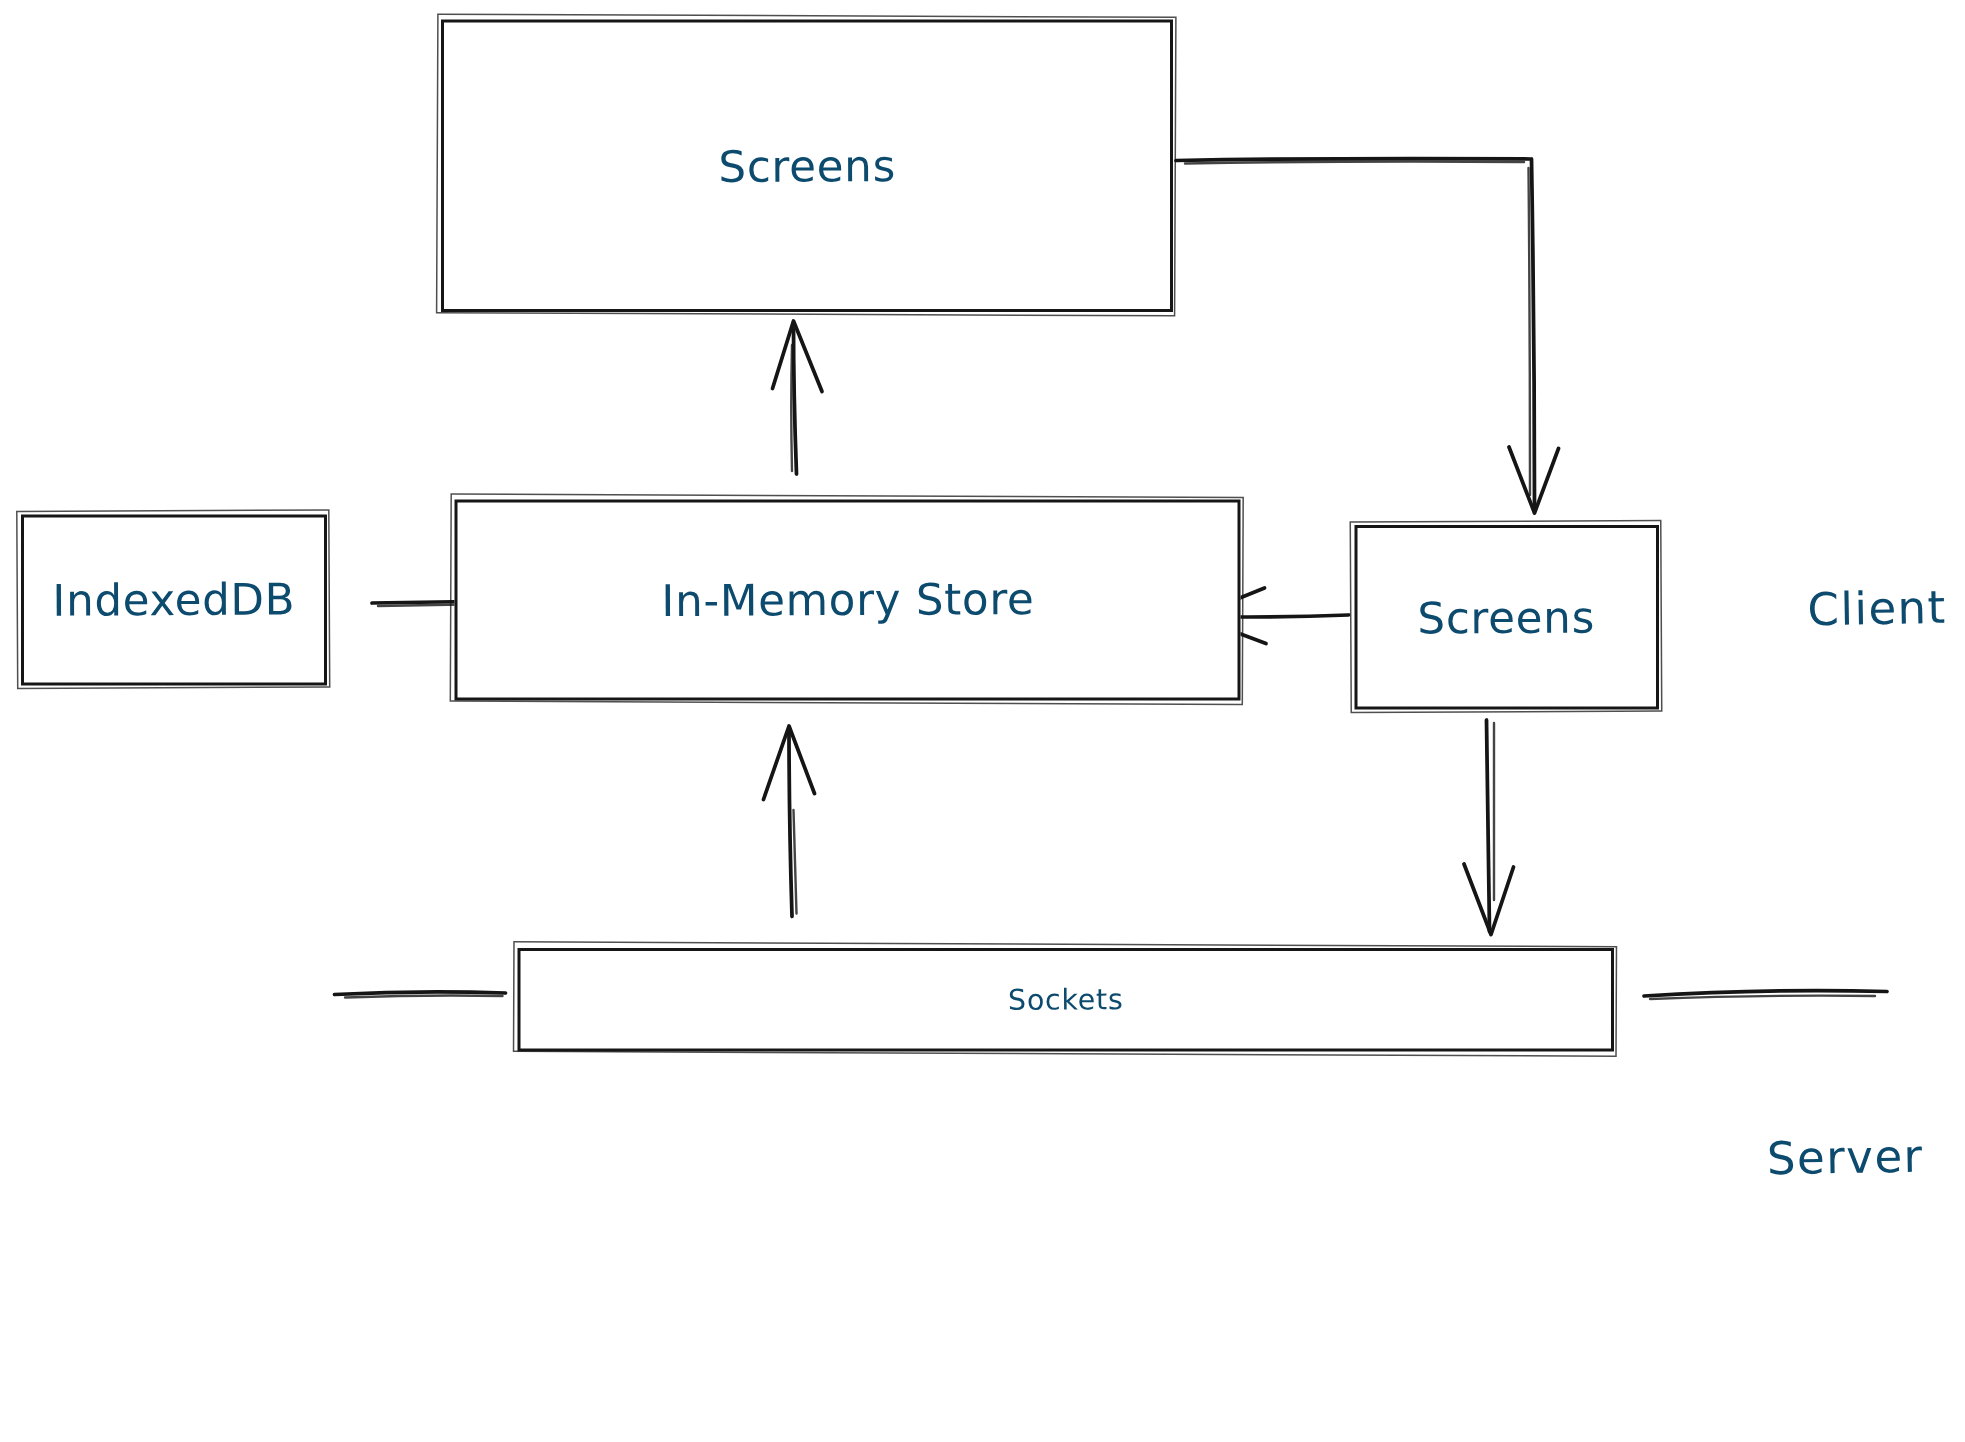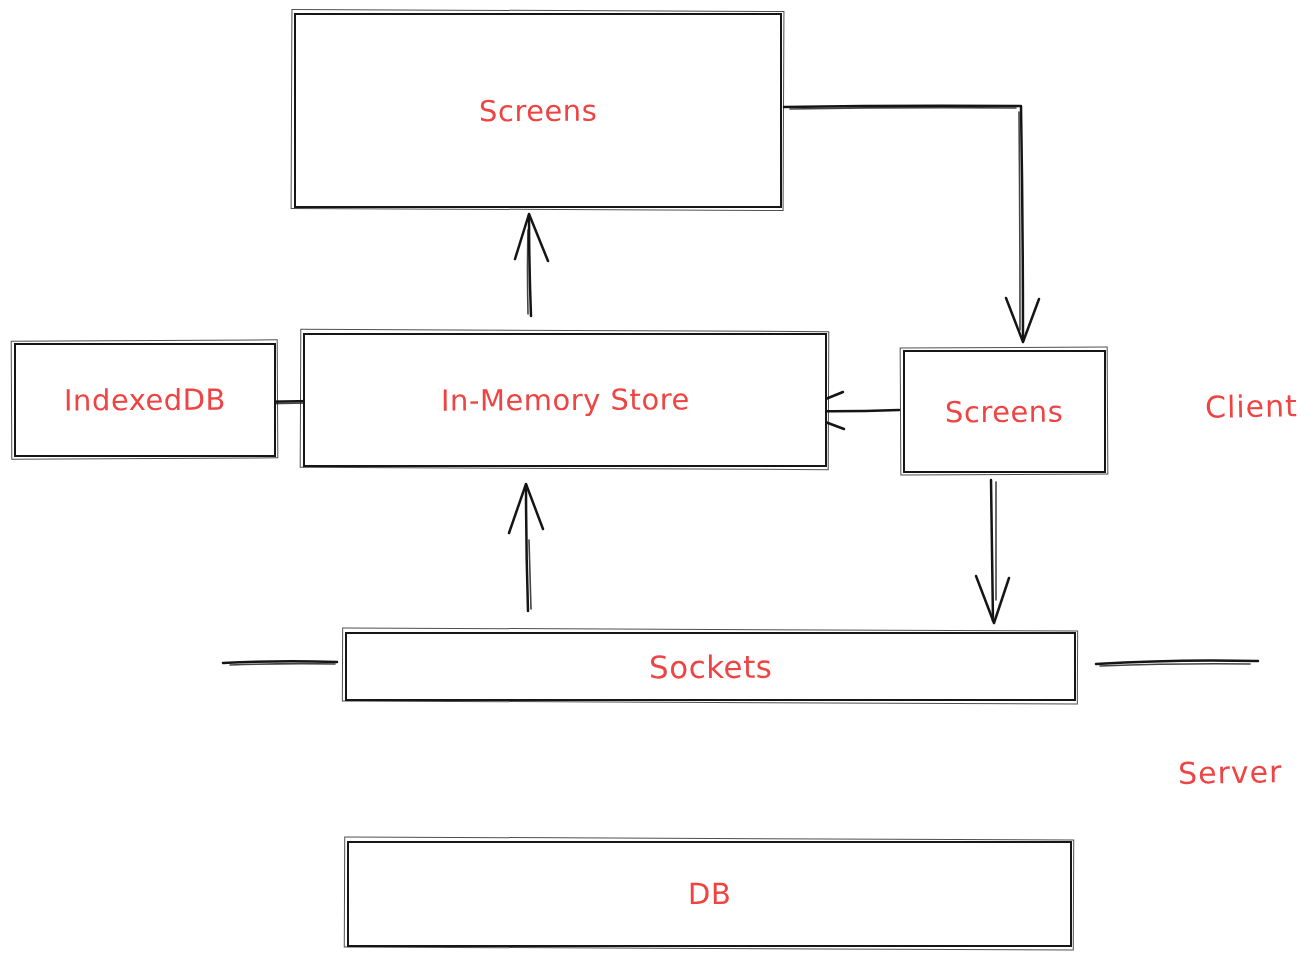--- a/index.html
+++ b/index.html
@@ -14,7 +14,7 @@
     background: #ffffff;
     overflow: hidden;
     font-family: "DejaVu Sans", "Liberation Sans", sans-serif;
-    color: #ef4444;
+    color: #0c4a6e;
   }
   
   .node {

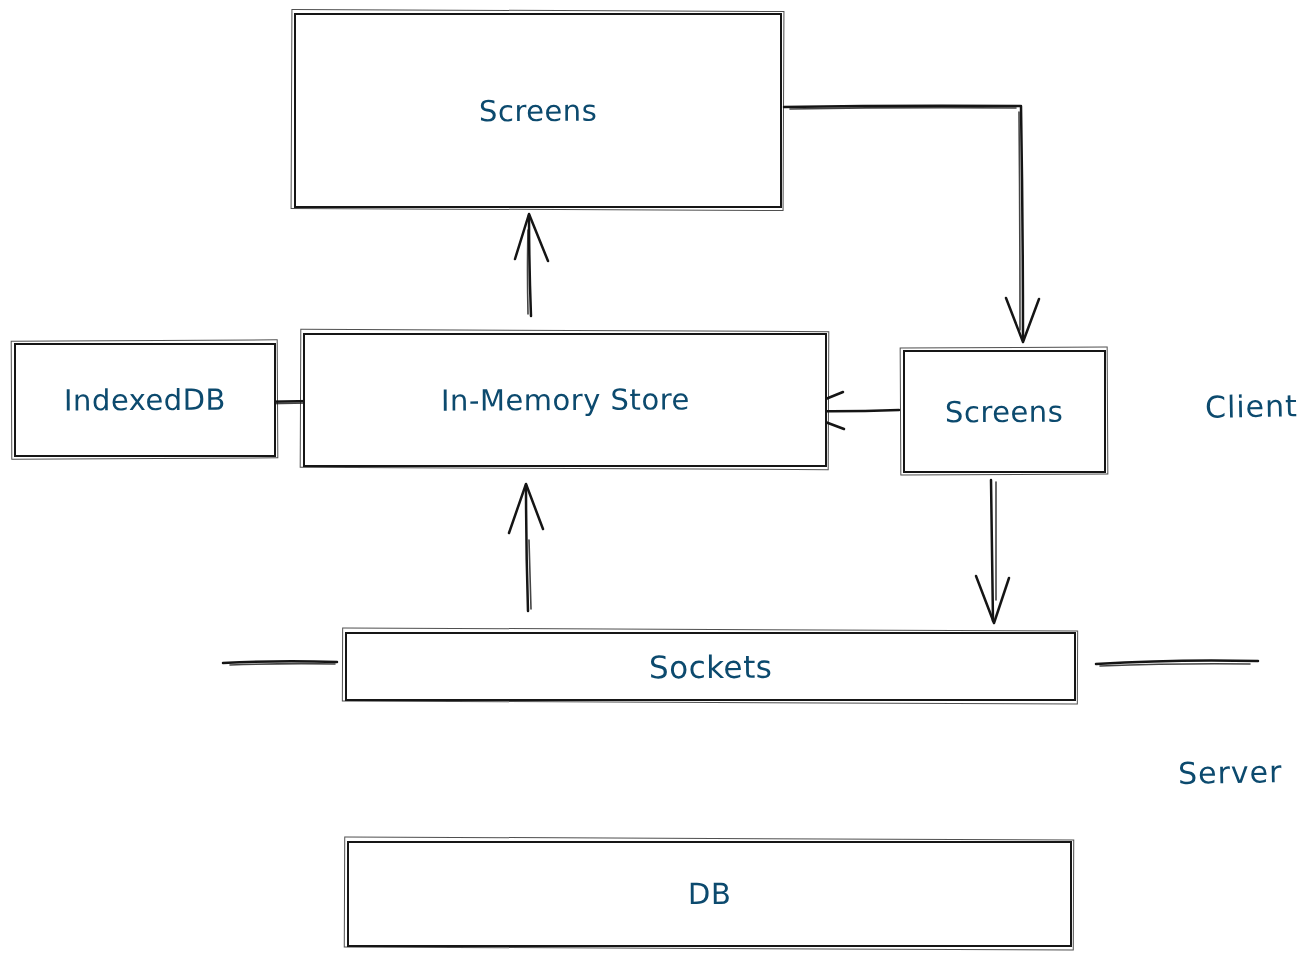--- a/index.html
+++ b/index.html
@@ -124,7 +124,7 @@
     <span class="label">Screens</span>
   </div>
 
-  <div class="node alt" style="left:14px; top:343px; width:262px; height:114px;">
+  <div class="node alt" style="left:14px; top:343px; width:204px; height:114px;">
     <span class="label">IndexedDB</span>
   </div>
 

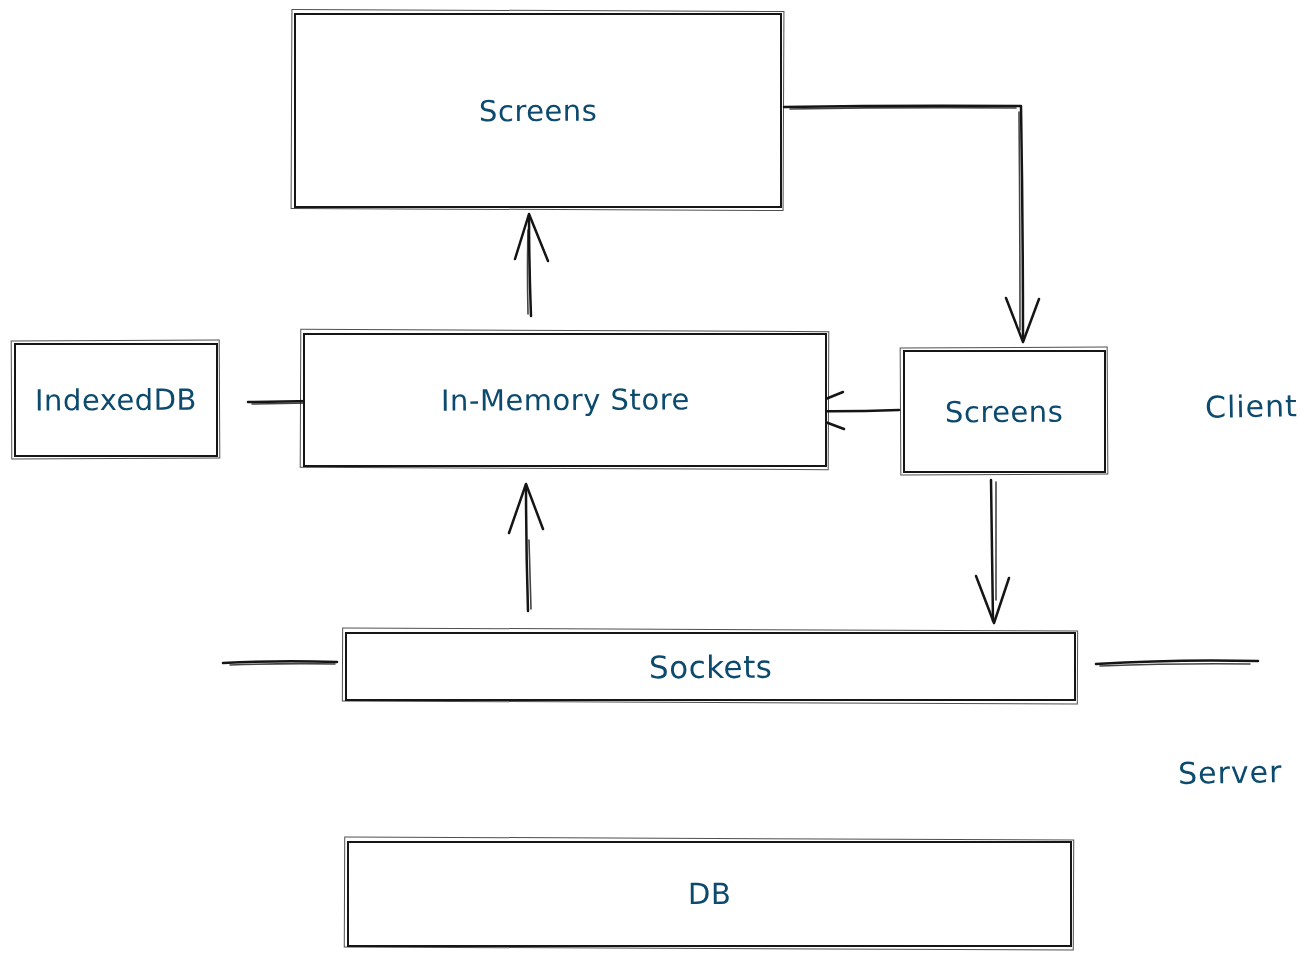--- a/index.html
+++ b/index.html
@@ -42,7 +42,7 @@
     white-space: nowrap;
     transform: rotate(-0.3deg);
   }
-  .node.small .label { font-size: 31px; text-align: right; }
+  .node.small .label { font-size: 19px; text-align: right; }
   .zone-label {
     position: absolute;
     font-size: 30px;

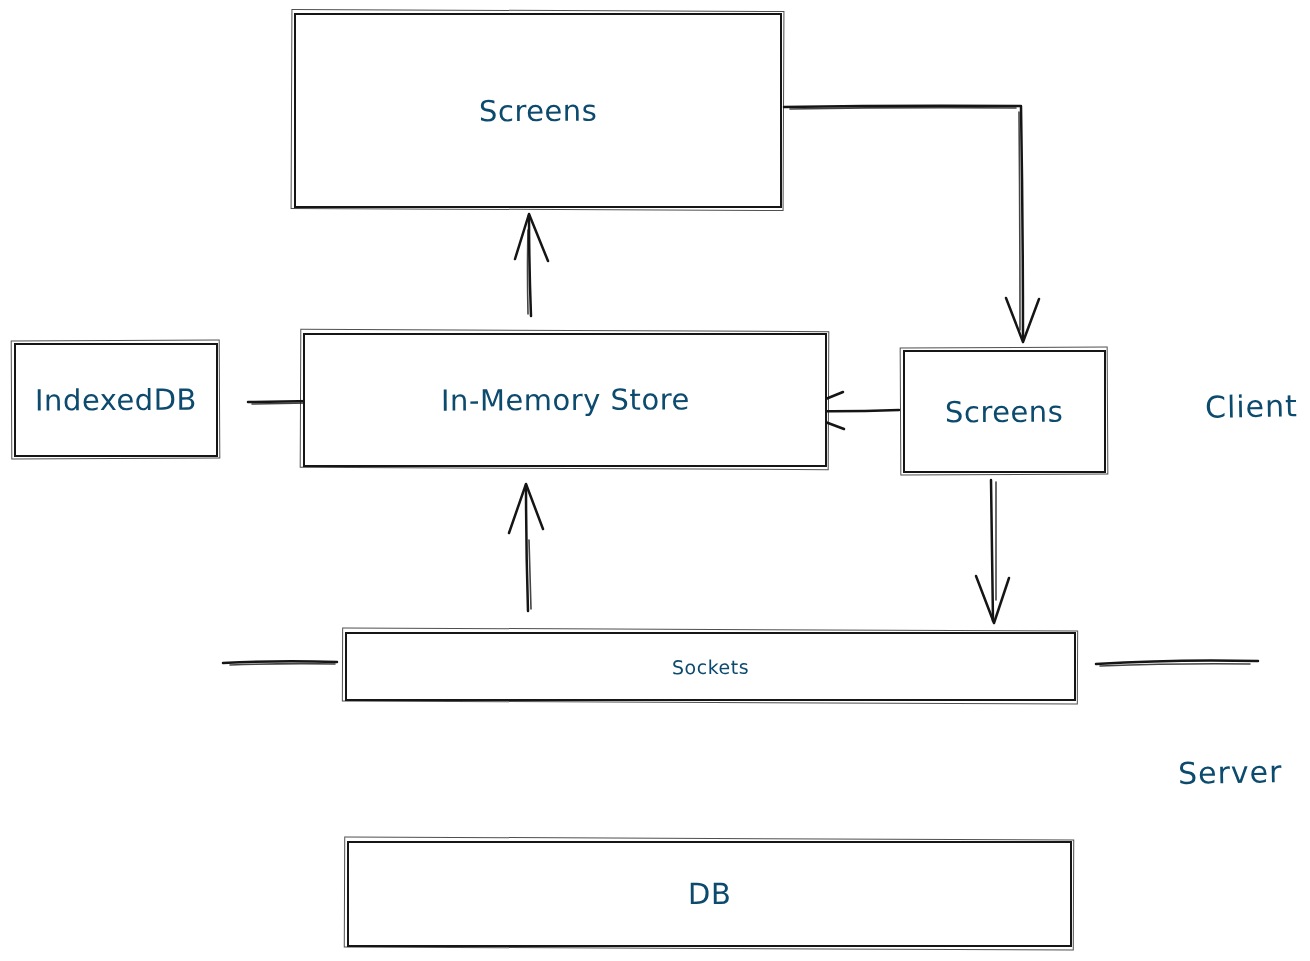--- a/index.html
+++ b/index.html
@@ -141,9 +141,6 @@
   </div>
 
 
-  <div class="node" style="left:347px; top:841px; width:725px; height:106px;">
-    <span class="label">DB</span>
-  </div>
 
   <div class="zone-label" style="left:1205px; top:389px;">Client</div>
 

